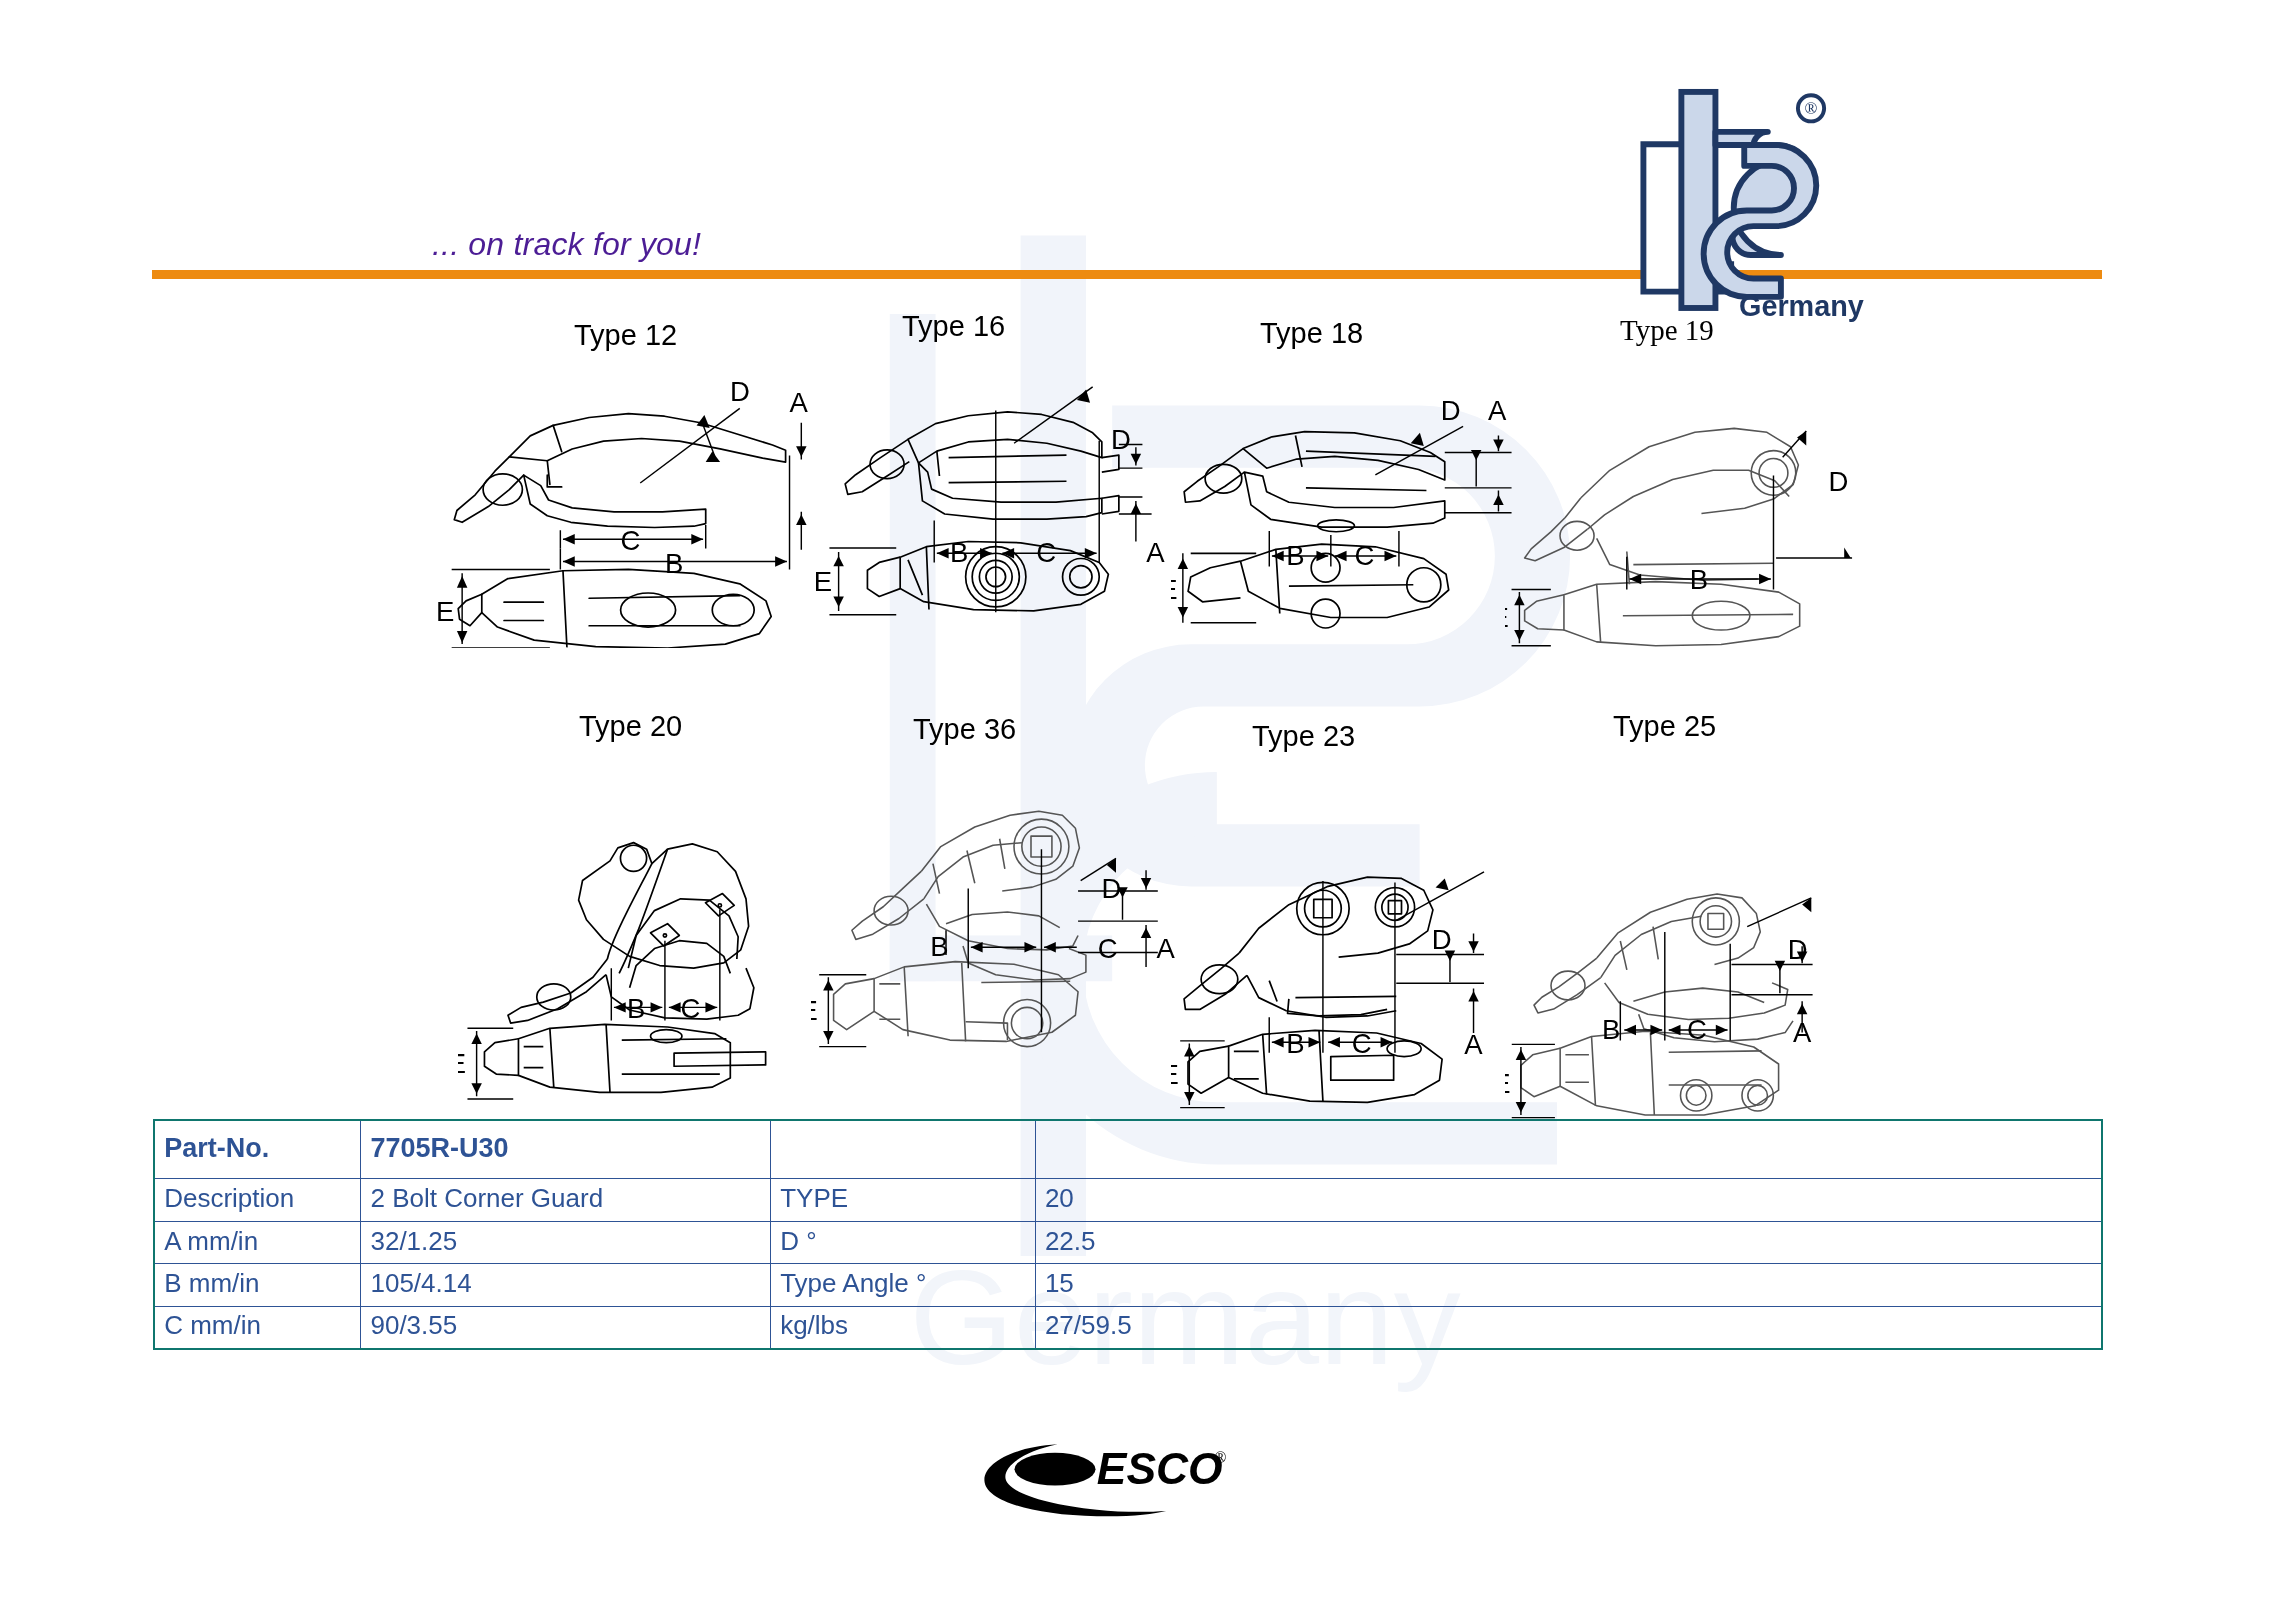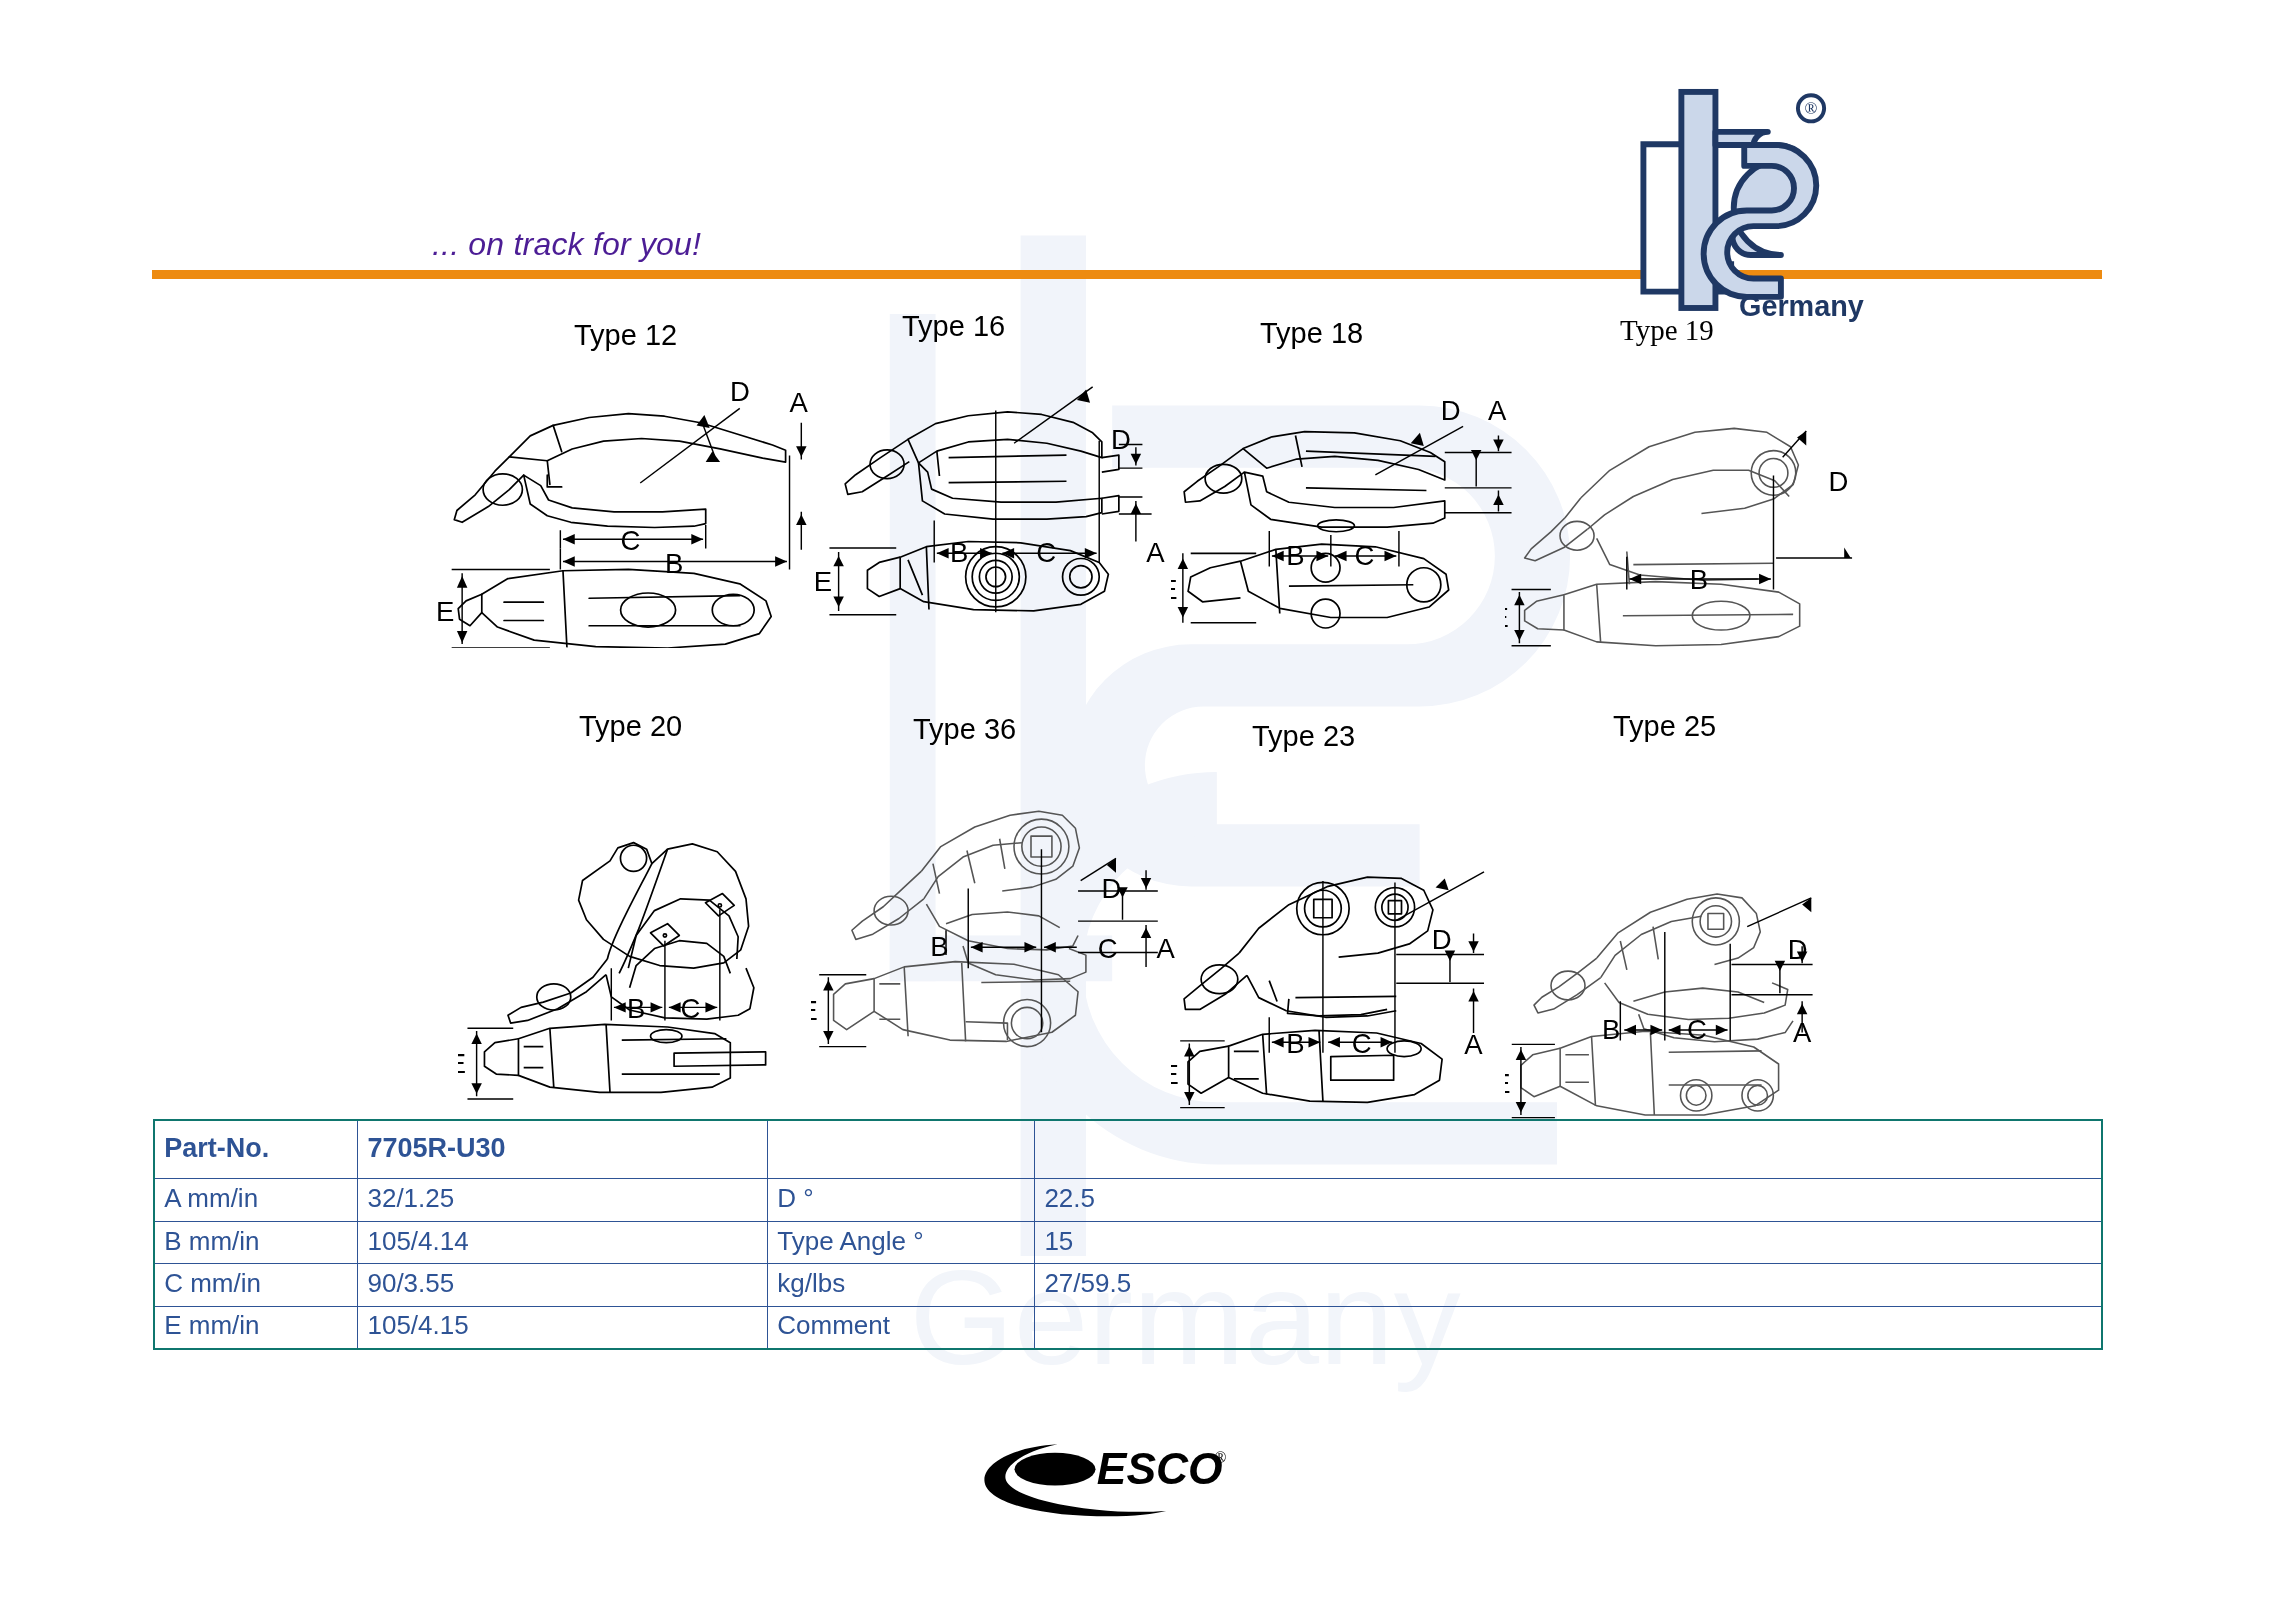--- a/index.html
+++ b/index.html
@@ -588,6 +588,12 @@
       <td class="c1">7705R-U30</td>
       <td class="c2"></td>
       <td class="c3"></td>
+    </tr>
+    <tr>
+      <td class="c0">Description</td>
+      <td class="c1">2 Bolt Corner Guard</td>
+      <td class="c2">TYPE</td>
+      <td class="c3">20</td>
     </tr>
     <tr>
       <td class="c0">A mm/in</td>

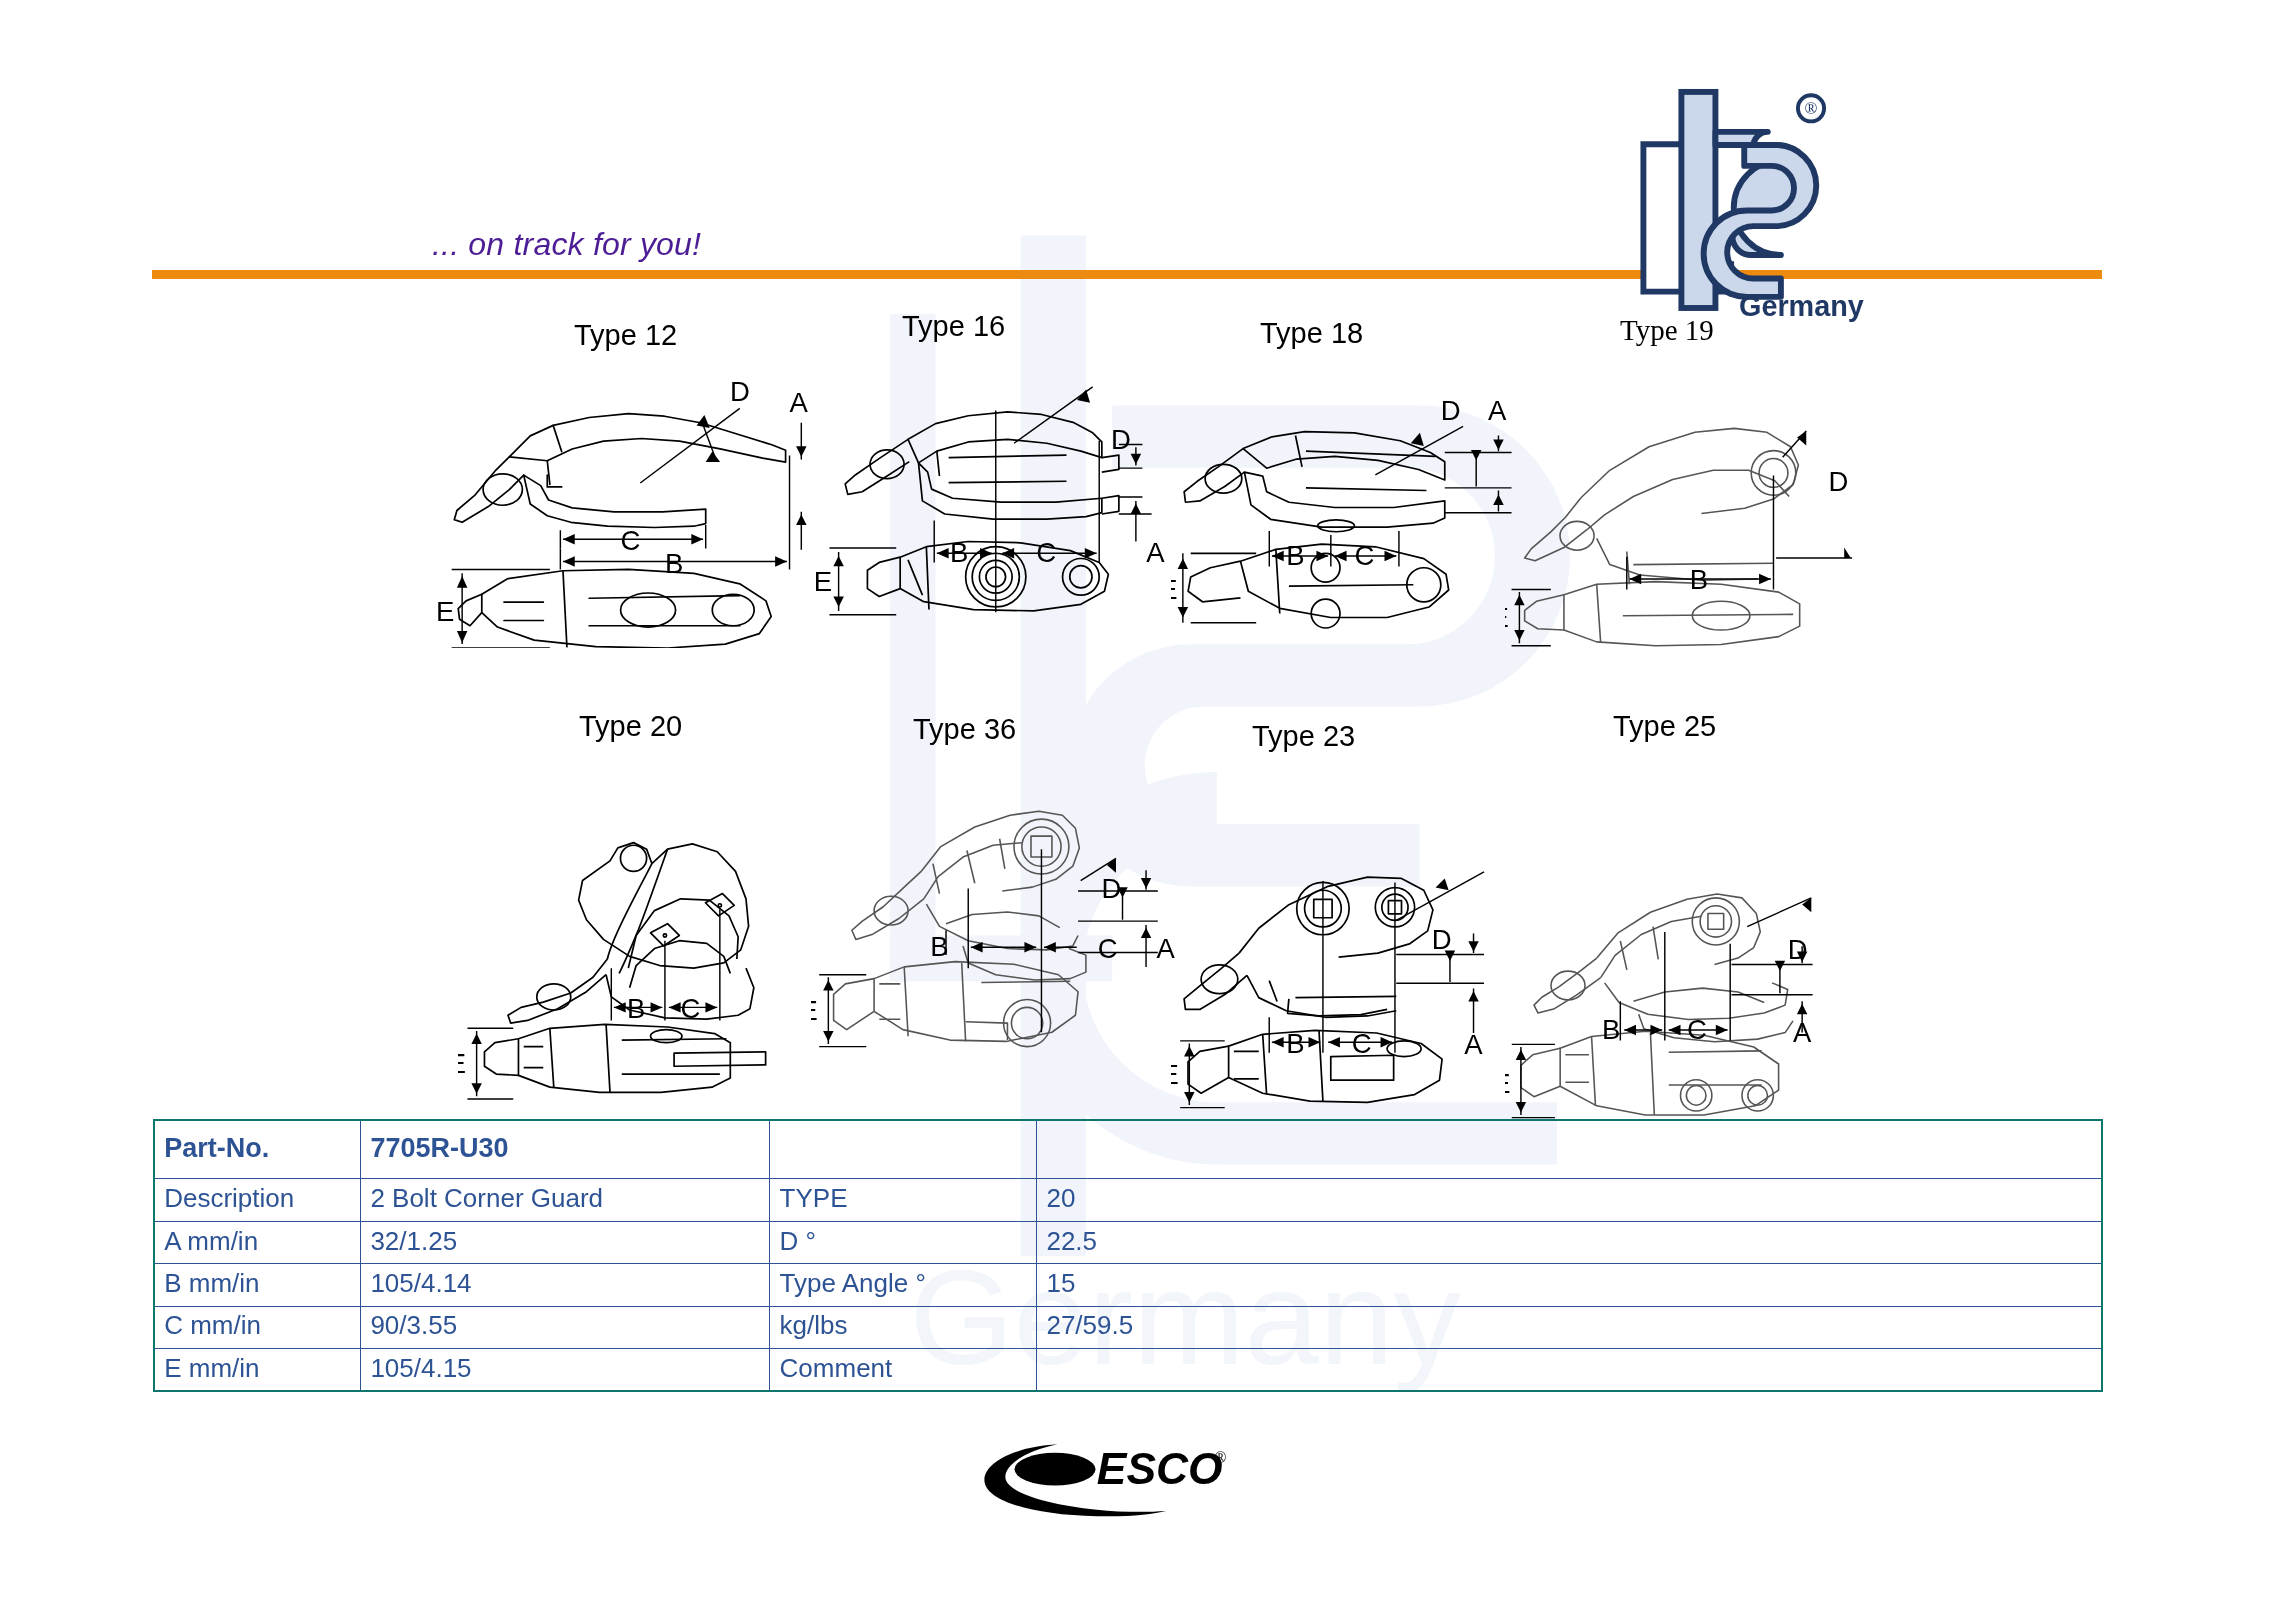--- a/index.html
+++ b/index.html
@@ -613,12 +613,6 @@
       <td class="c2">kg/lbs</td>
       <td class="c3">27/59.5</td>
     </tr>
-    <tr>
-      <td class="c0">E mm/in</td>
-      <td class="c1">105/4.15</td>
-      <td class="c2">Comment</td>
-      <td class="c3"></td>
-    </tr>
   </tbody>
     </table>
 

